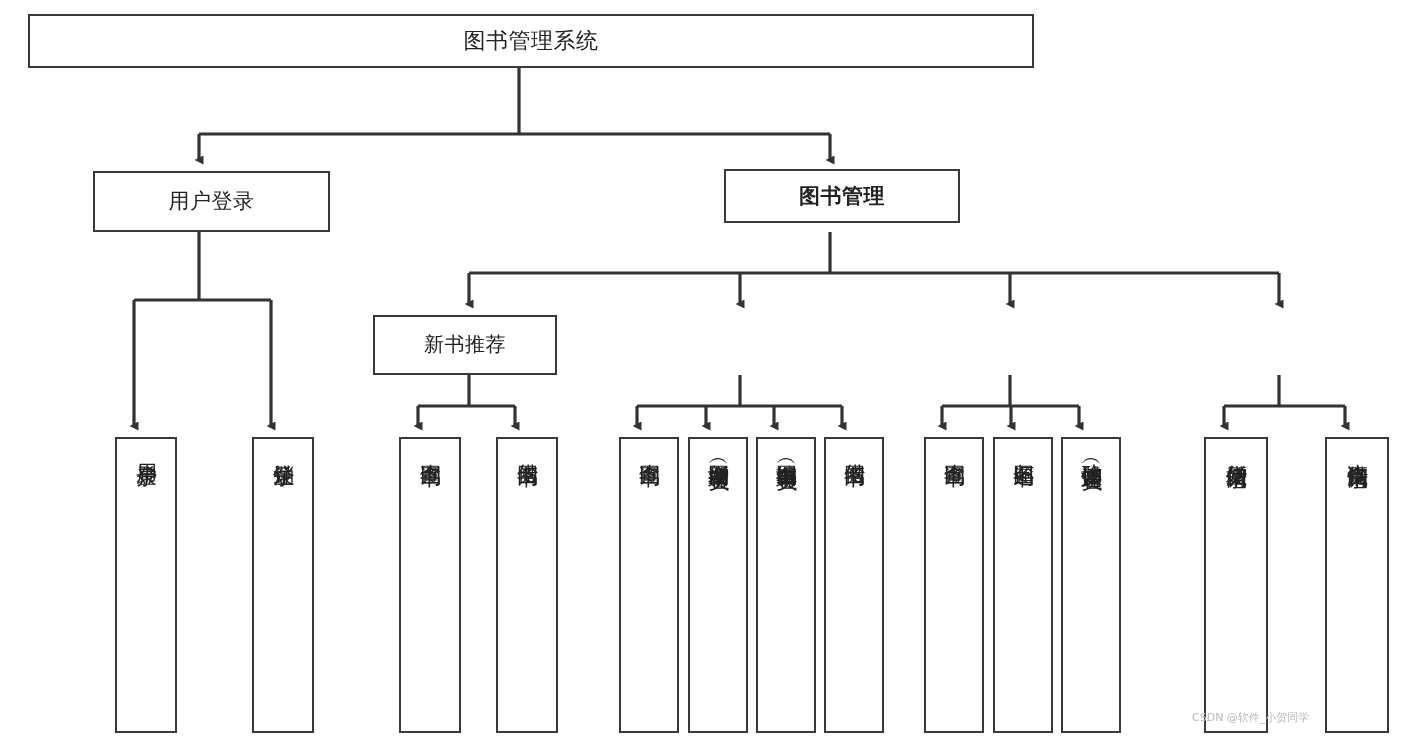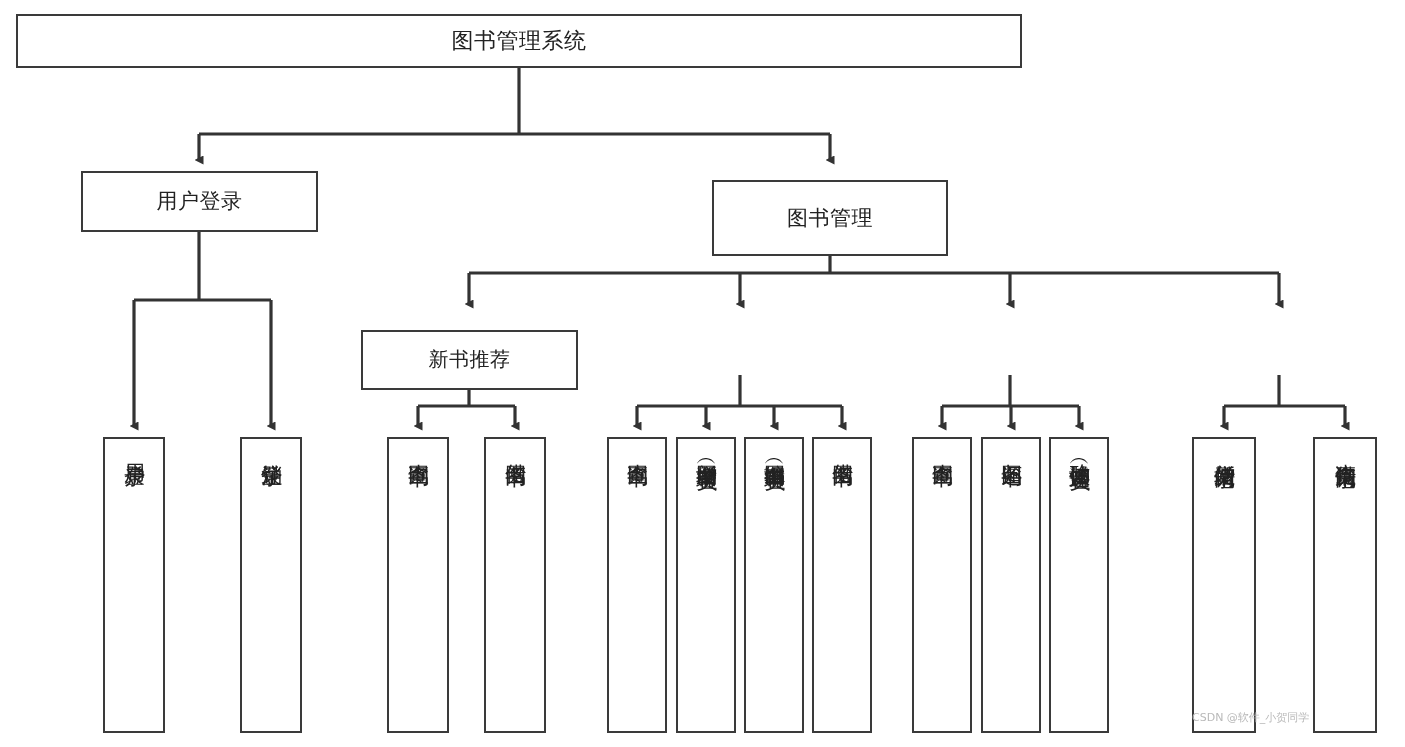--- a/index.html
+++ b/index.html
@@ -34,6 +34,7 @@
     align-items: center;
     justify-content: center;
     color: #222222;
+    margin-left: 12px;
   }
   .node-label {
     display: block;

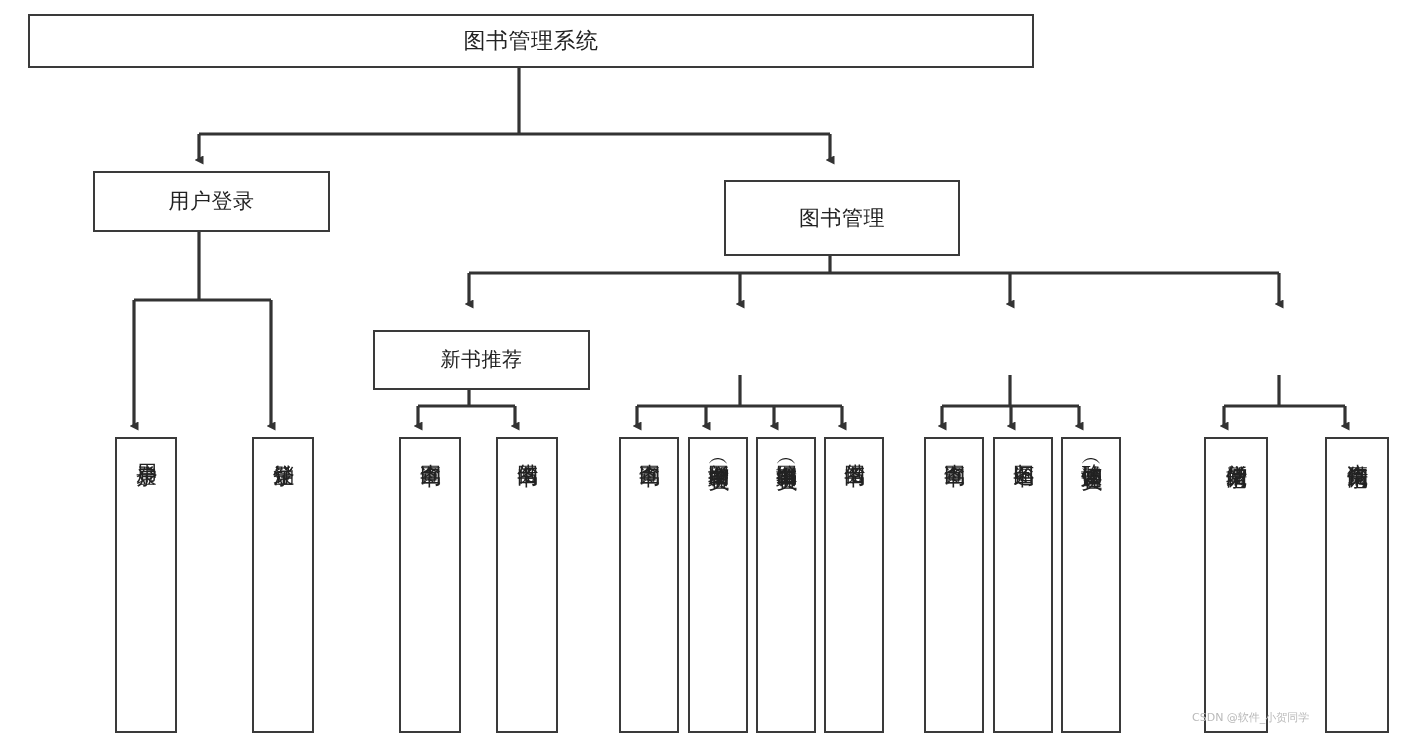--- a/index.html
+++ b/index.html
@@ -144,7 +144,7 @@
   <div class="node-box node-l1" style="left:81px; top:171px; width:237px; height:61px;">
     <span class="node-label">用户登录</span>
   </div>
-  <div class="node-box node-l1" style="left:712px; top:180px; width:236px; height:76px;">
+  <div class="node-box node-l1" style="left:712px; top:169px; width:236px; height:54px;font-weight:bold;">
     <span class="node-label">图书管理</span>
   </div>
 

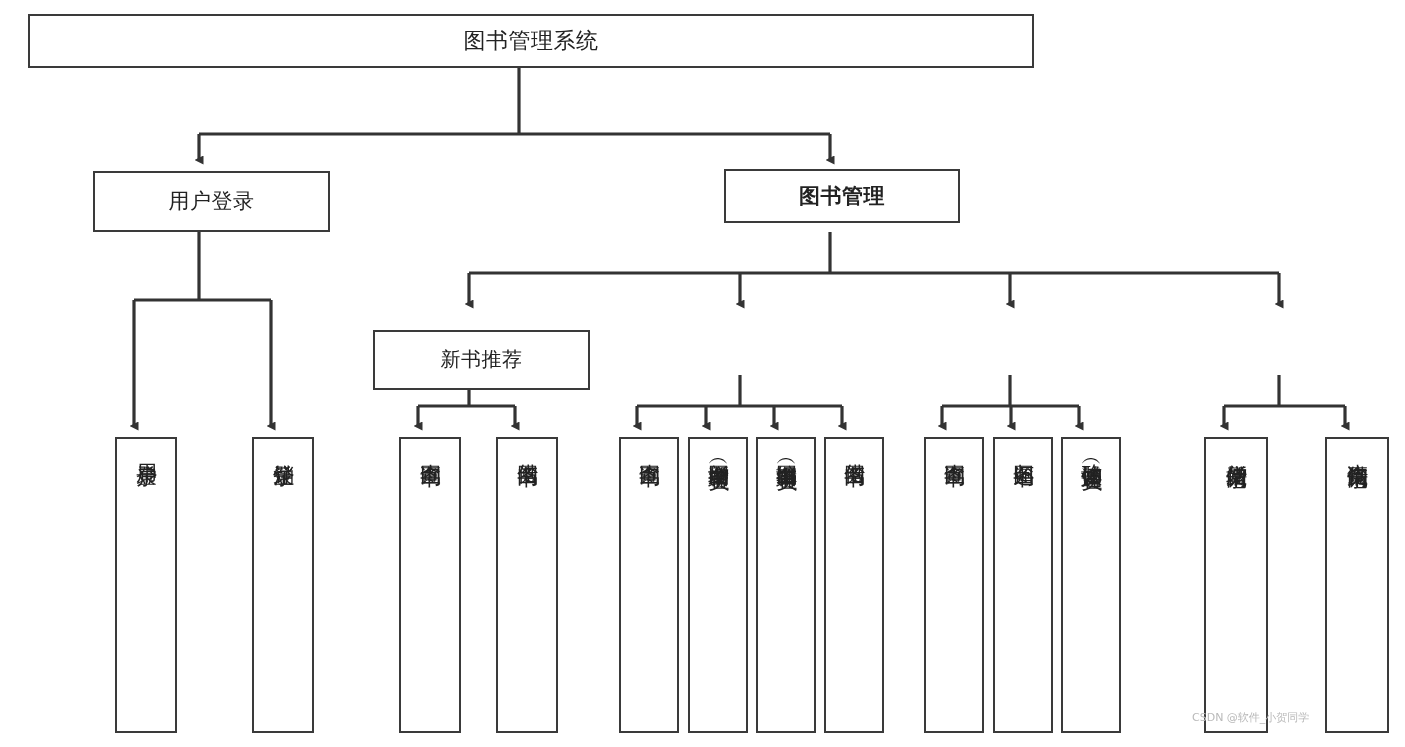--- a/index.html
+++ b/index.html
@@ -148,7 +148,7 @@
     <span class="node-label">图书管理</span>
   </div>
 
-  <div class="node-box node-l2" style="left:361px; top:330px; width:217px; height:60px;">
+  <div class="node-box node-l2" style="left:361px; top:315px; width:184px; height:60px;">
     <span class="node-label">新书推荐</span>
   </div>
 

